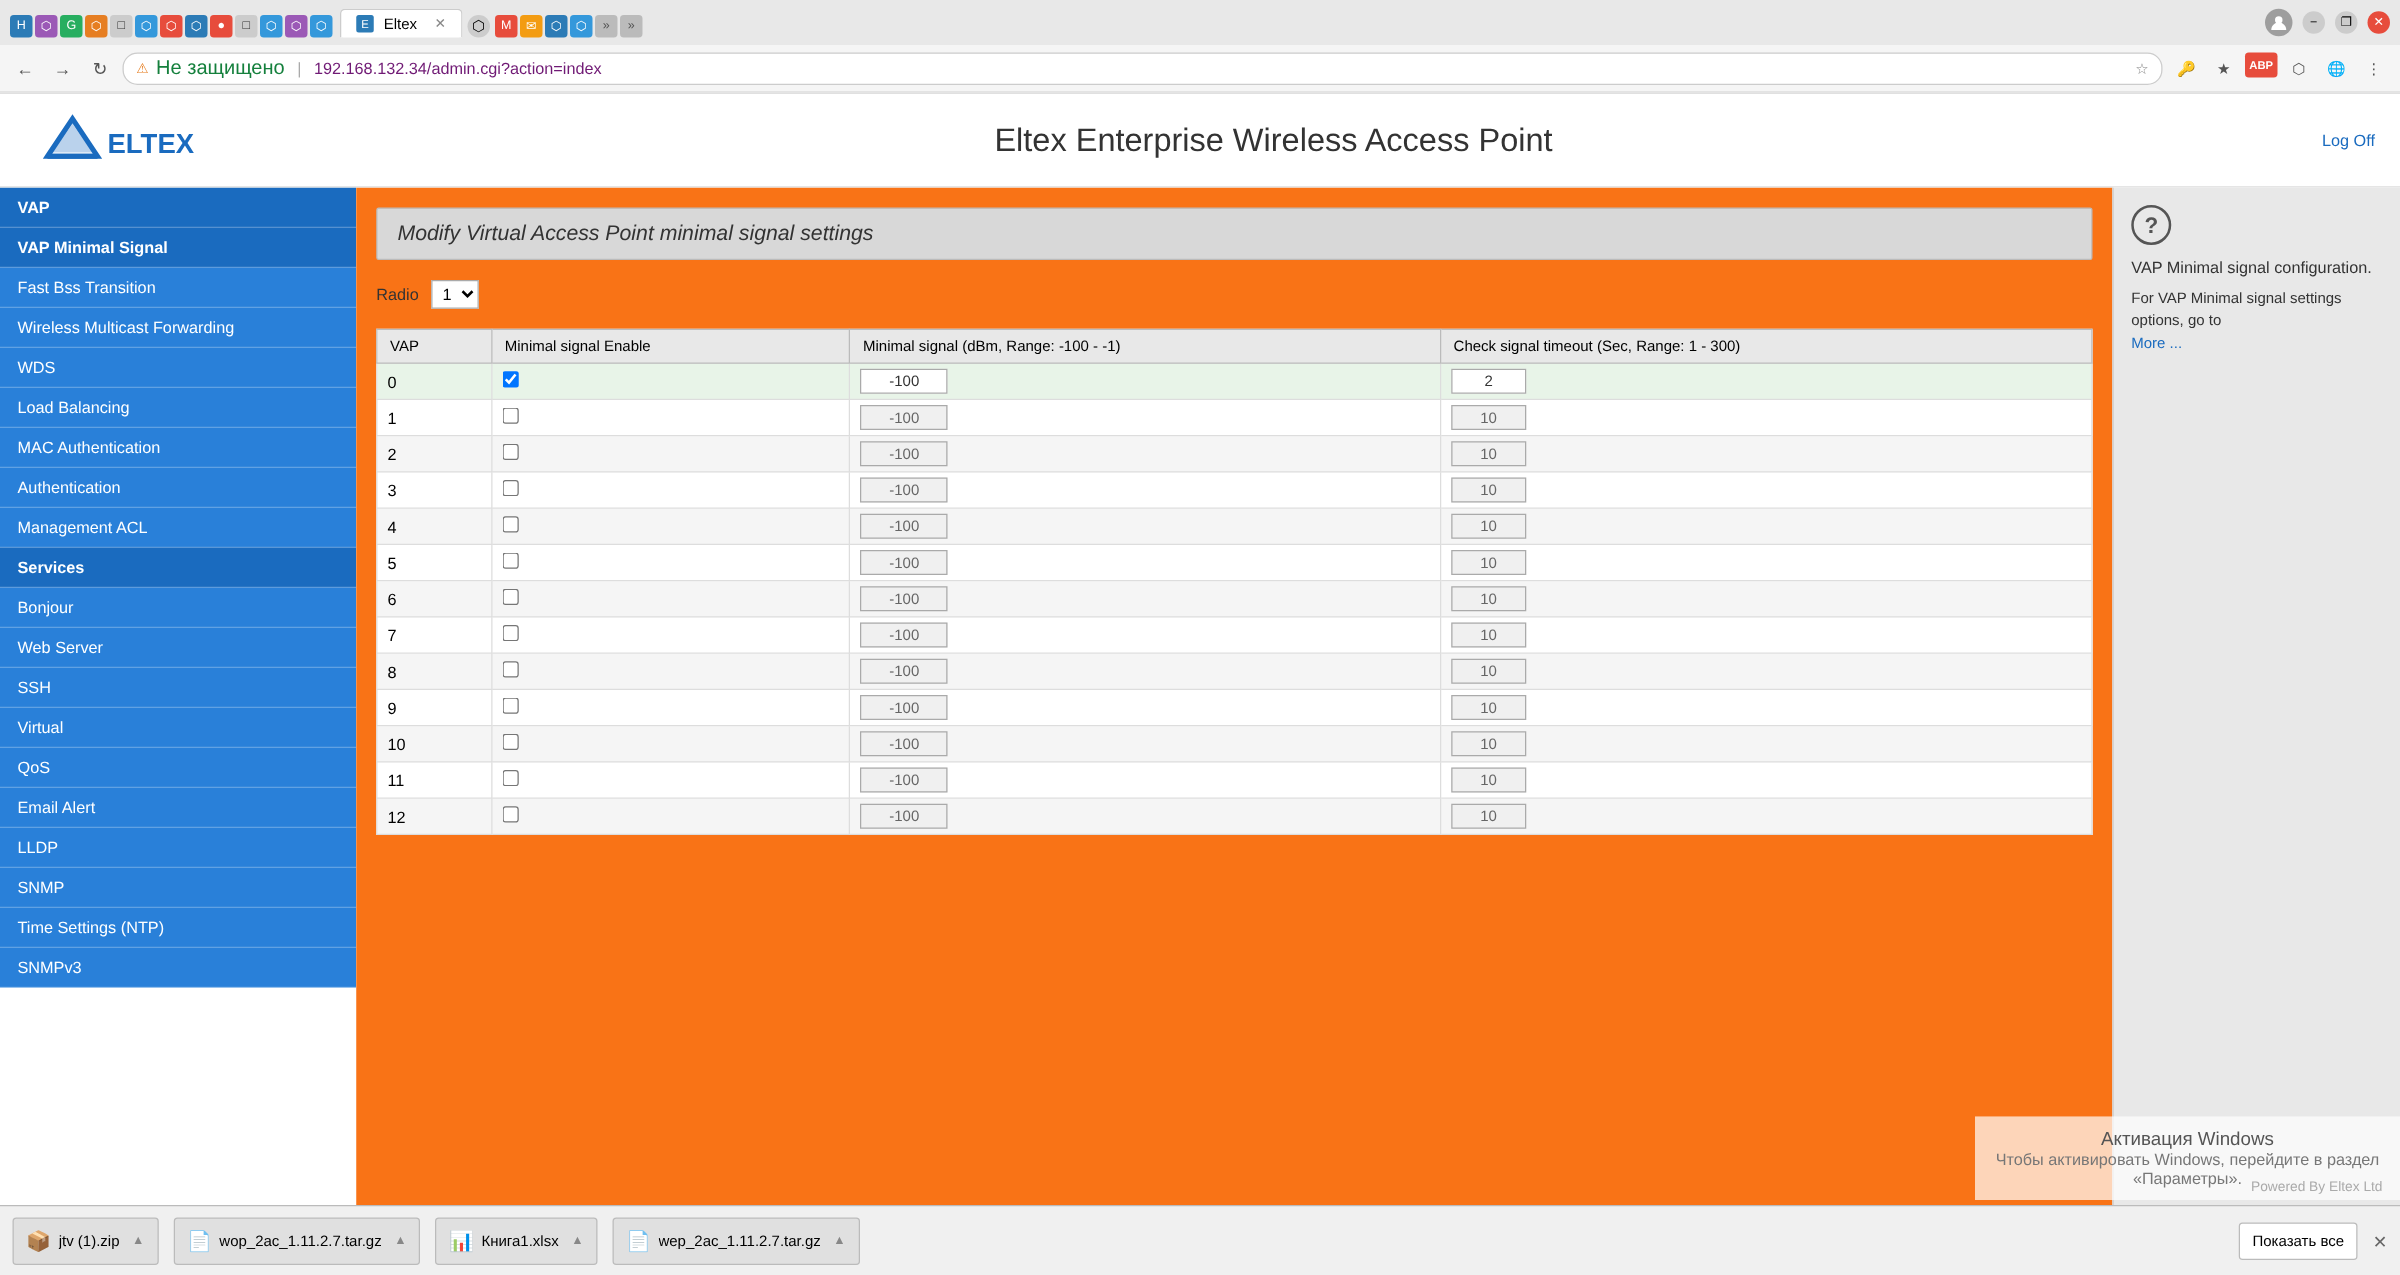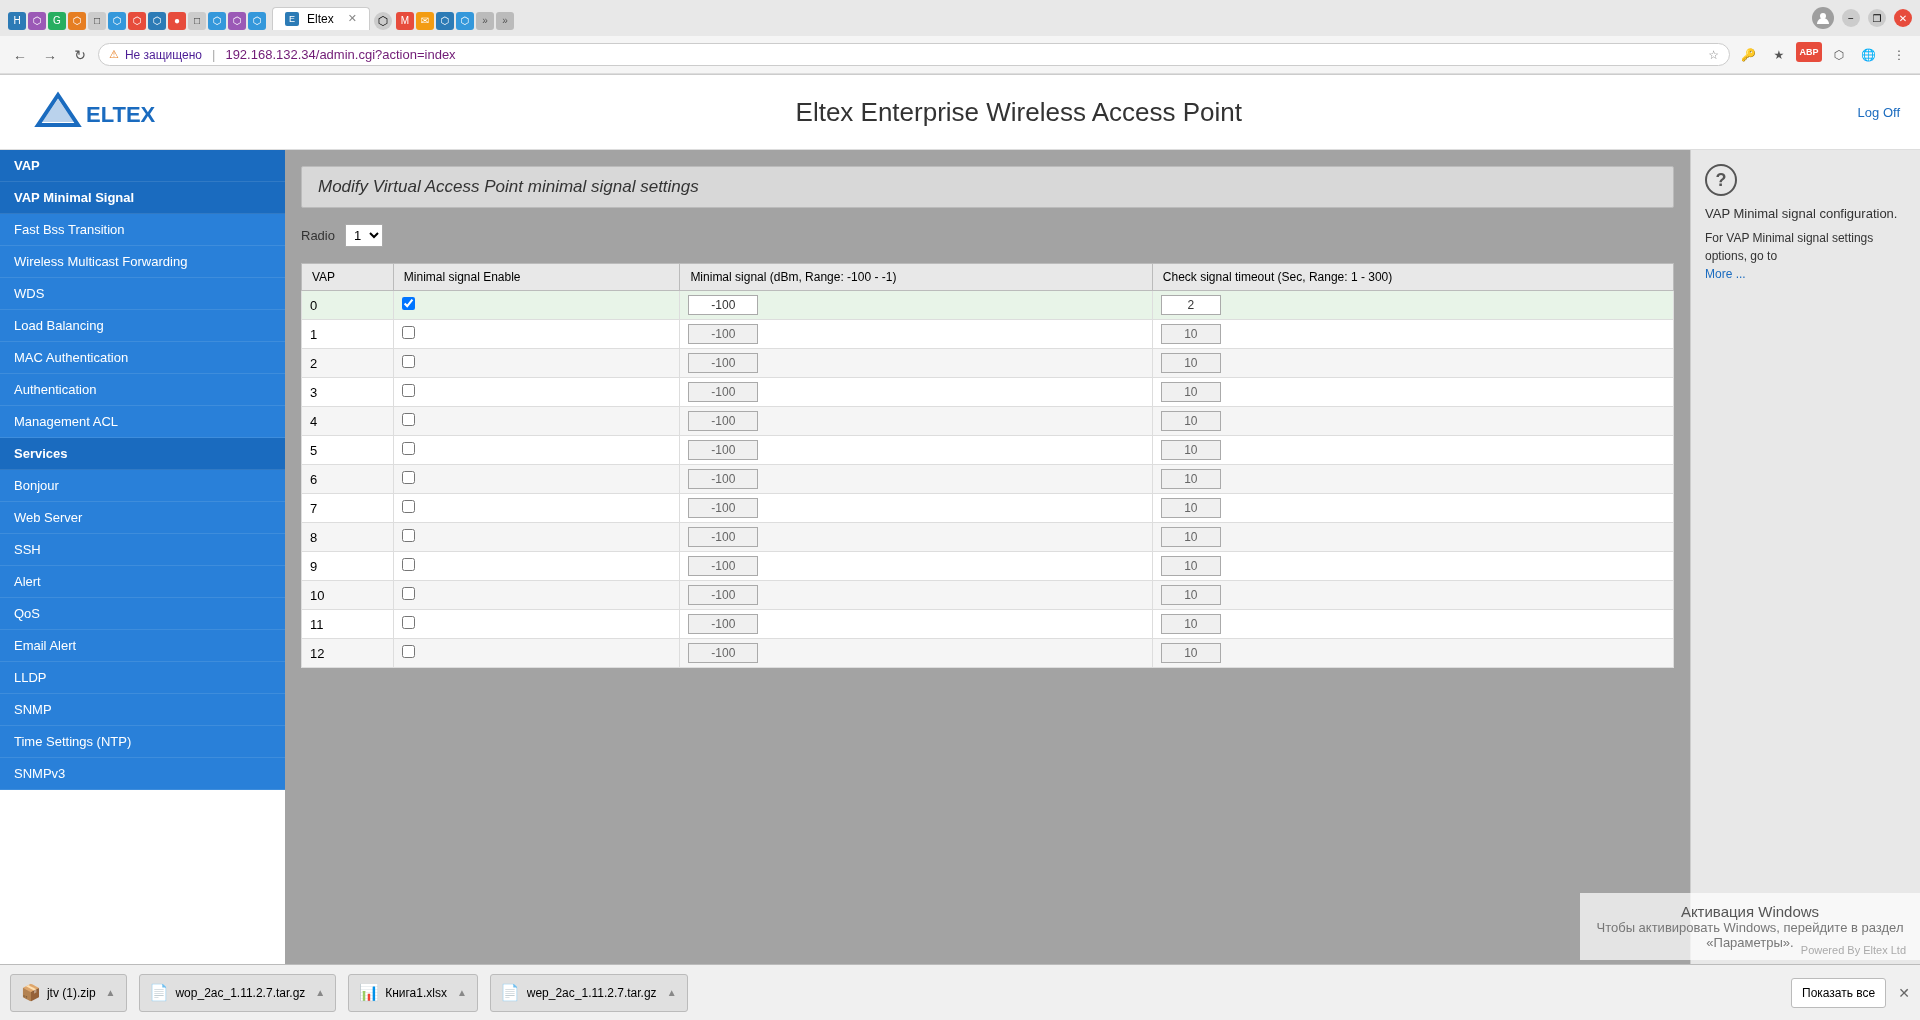--- a/index.html
+++ b/index.html
@@ -210,7 +210,7 @@
     <button class="nav-btn">↻</button>
     <div class="address-bar-container">
       <span class="lock-icon">⚠</span>
-      <span style="font-size:12px;color:#4c1d95;margin-right:4px;">Не защищено</span>
+      <span style="font-size:16px;color:#15803d;margin-right:4px;">Не защищено</span>
       <span style="color:#aaa;margin-right:4px;">|</span>
       <span class="address-text">192.168.132.34/admin.cgi?action=index</span>
       <span style="font-size:12px;color:#888;cursor:pointer;">☆</span>

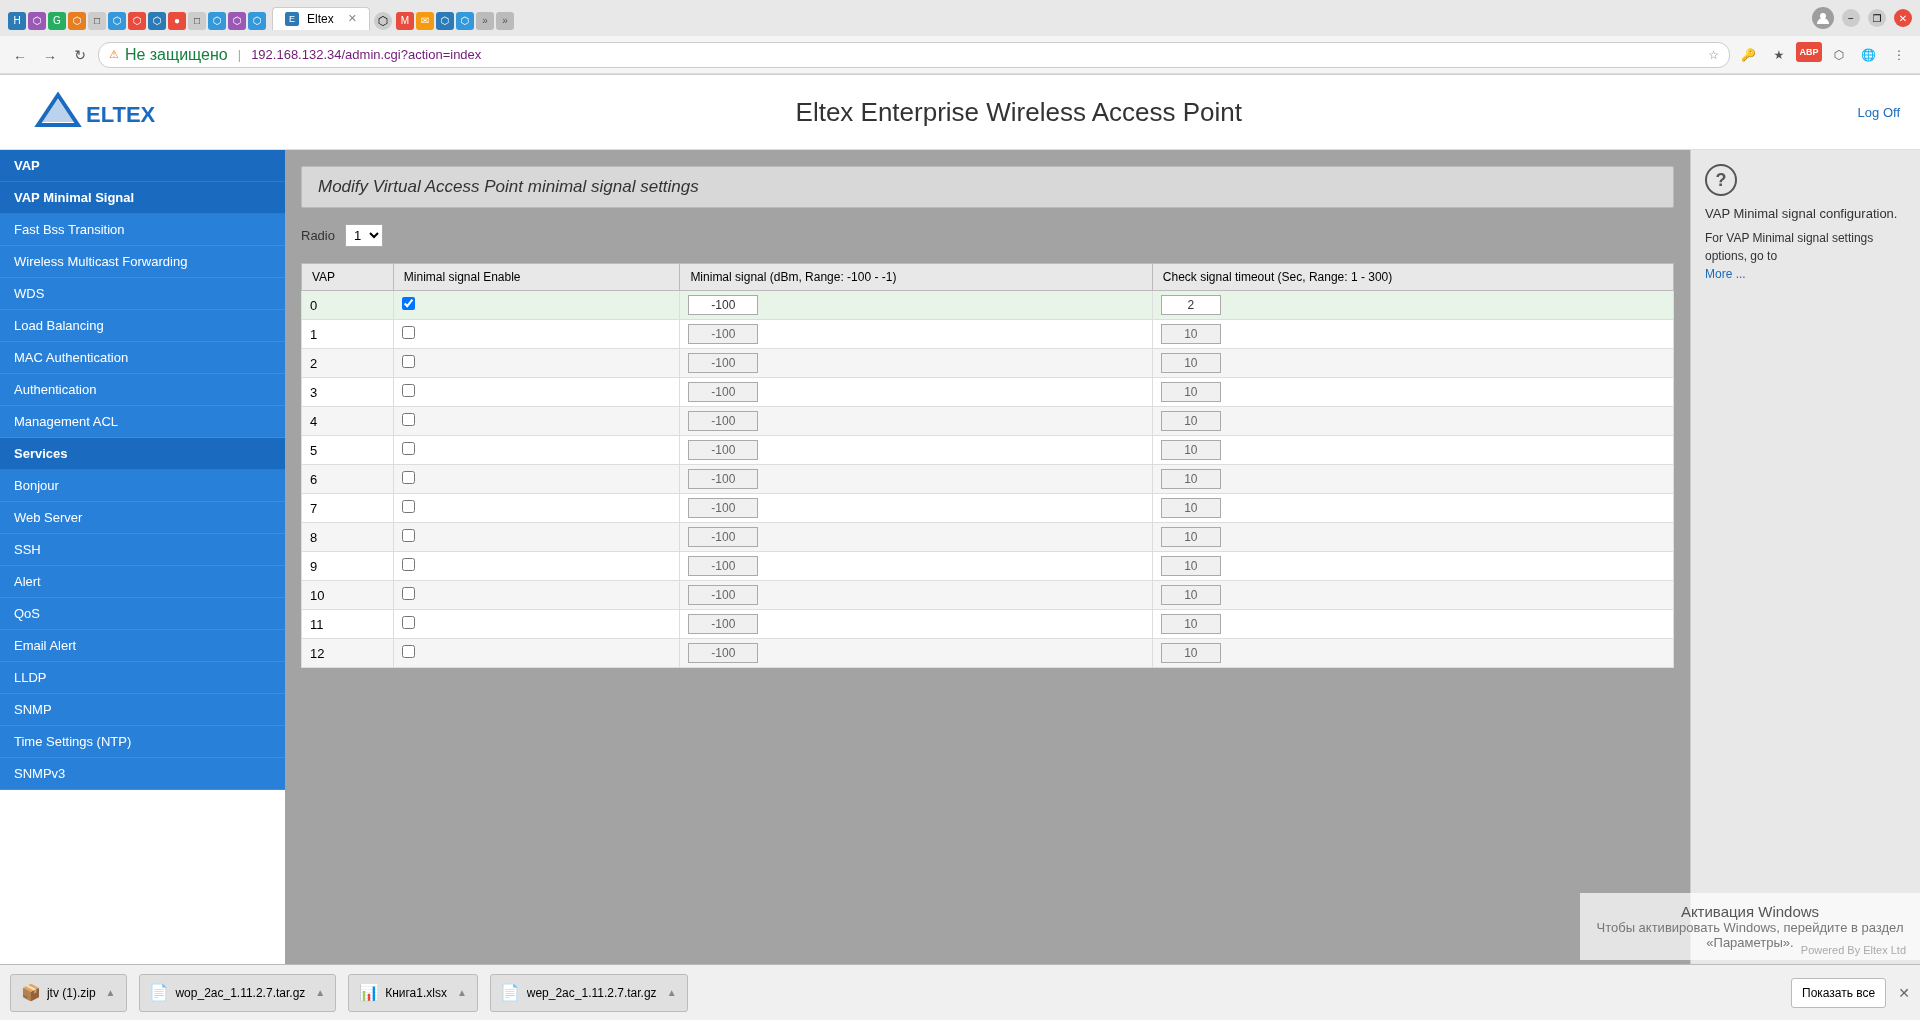--- a/index.html
+++ b/index.html
@@ -67,7 +67,7 @@
     }
 
     
-    .content { flex: 1; padding: 16px; overflow-y: auto; background: #a3a3a3; }
+    .content { flex: 1; padding: 16px; overflow-y: auto; background: #f97316; }
     .content-header {
       background: #d8d8d8; border: 1px solid #bbb; padding: 10px 16px;
       margin-bottom: 16px; font-size: 17px; font-style: italic; color: #333;

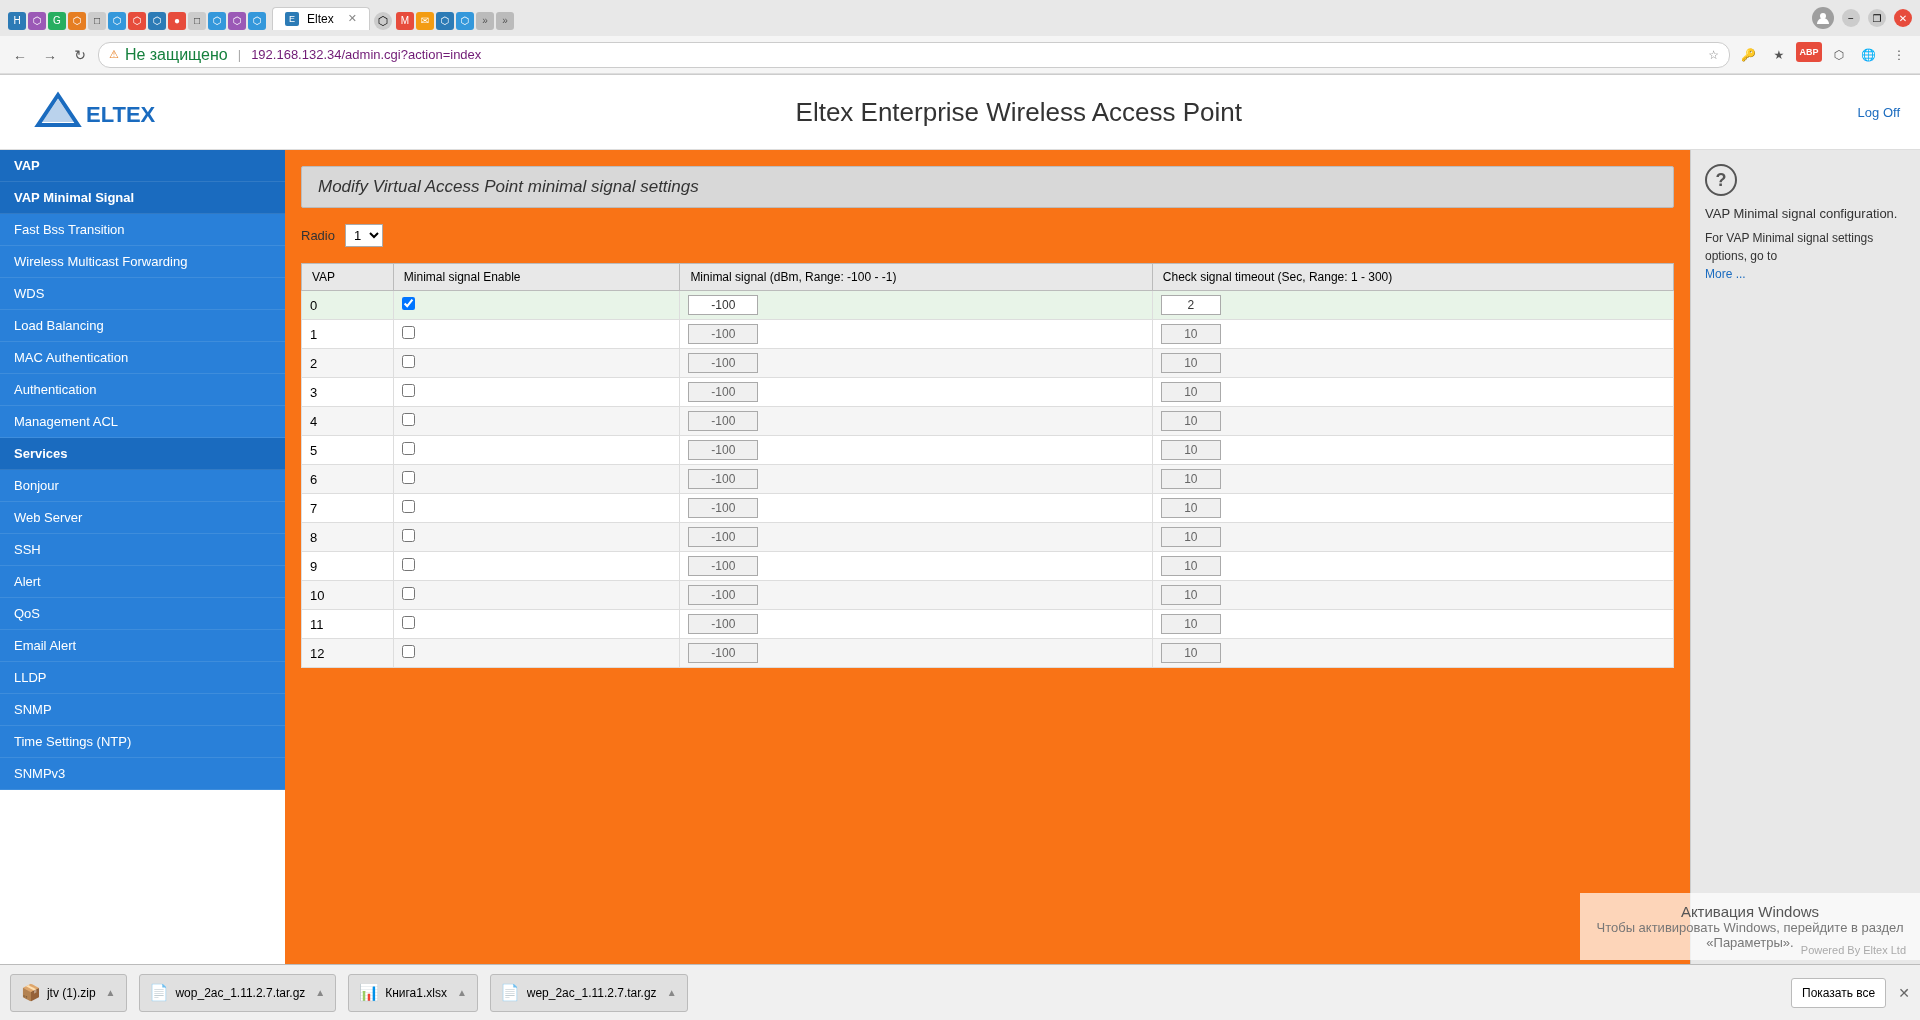--- a/index.html
+++ b/index.html
@@ -261,7 +261,7 @@
           <div class="sidebar-item sub-item">Bonjour</div>
           <div class="sidebar-item sub-item">Web Server</div>
           <div class="sidebar-item sub-item">SSH</div>
-          <div class="sidebar-item sub-item">Alert</div>
+          <div class="sidebar-item sub-item">Virtual</div>
           <div class="sidebar-item sub-item">QoS</div>
           <div class="sidebar-item sub-item">Email Alert</div>
           <div class="sidebar-item sub-item">LLDP</div>

